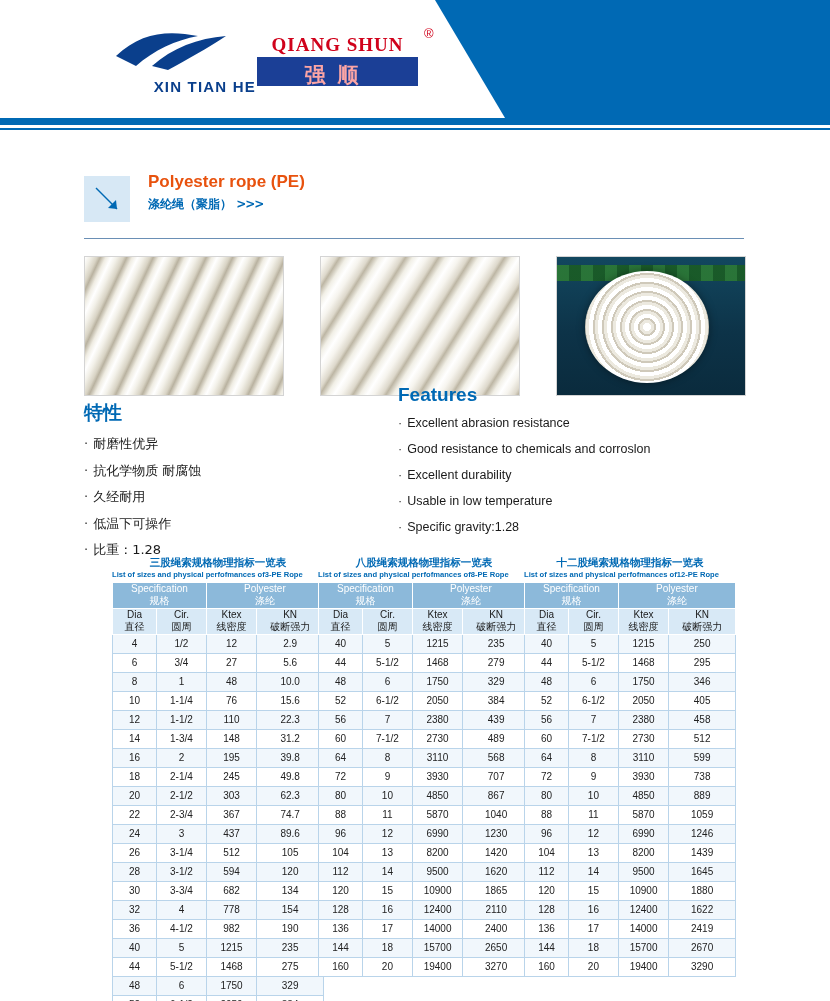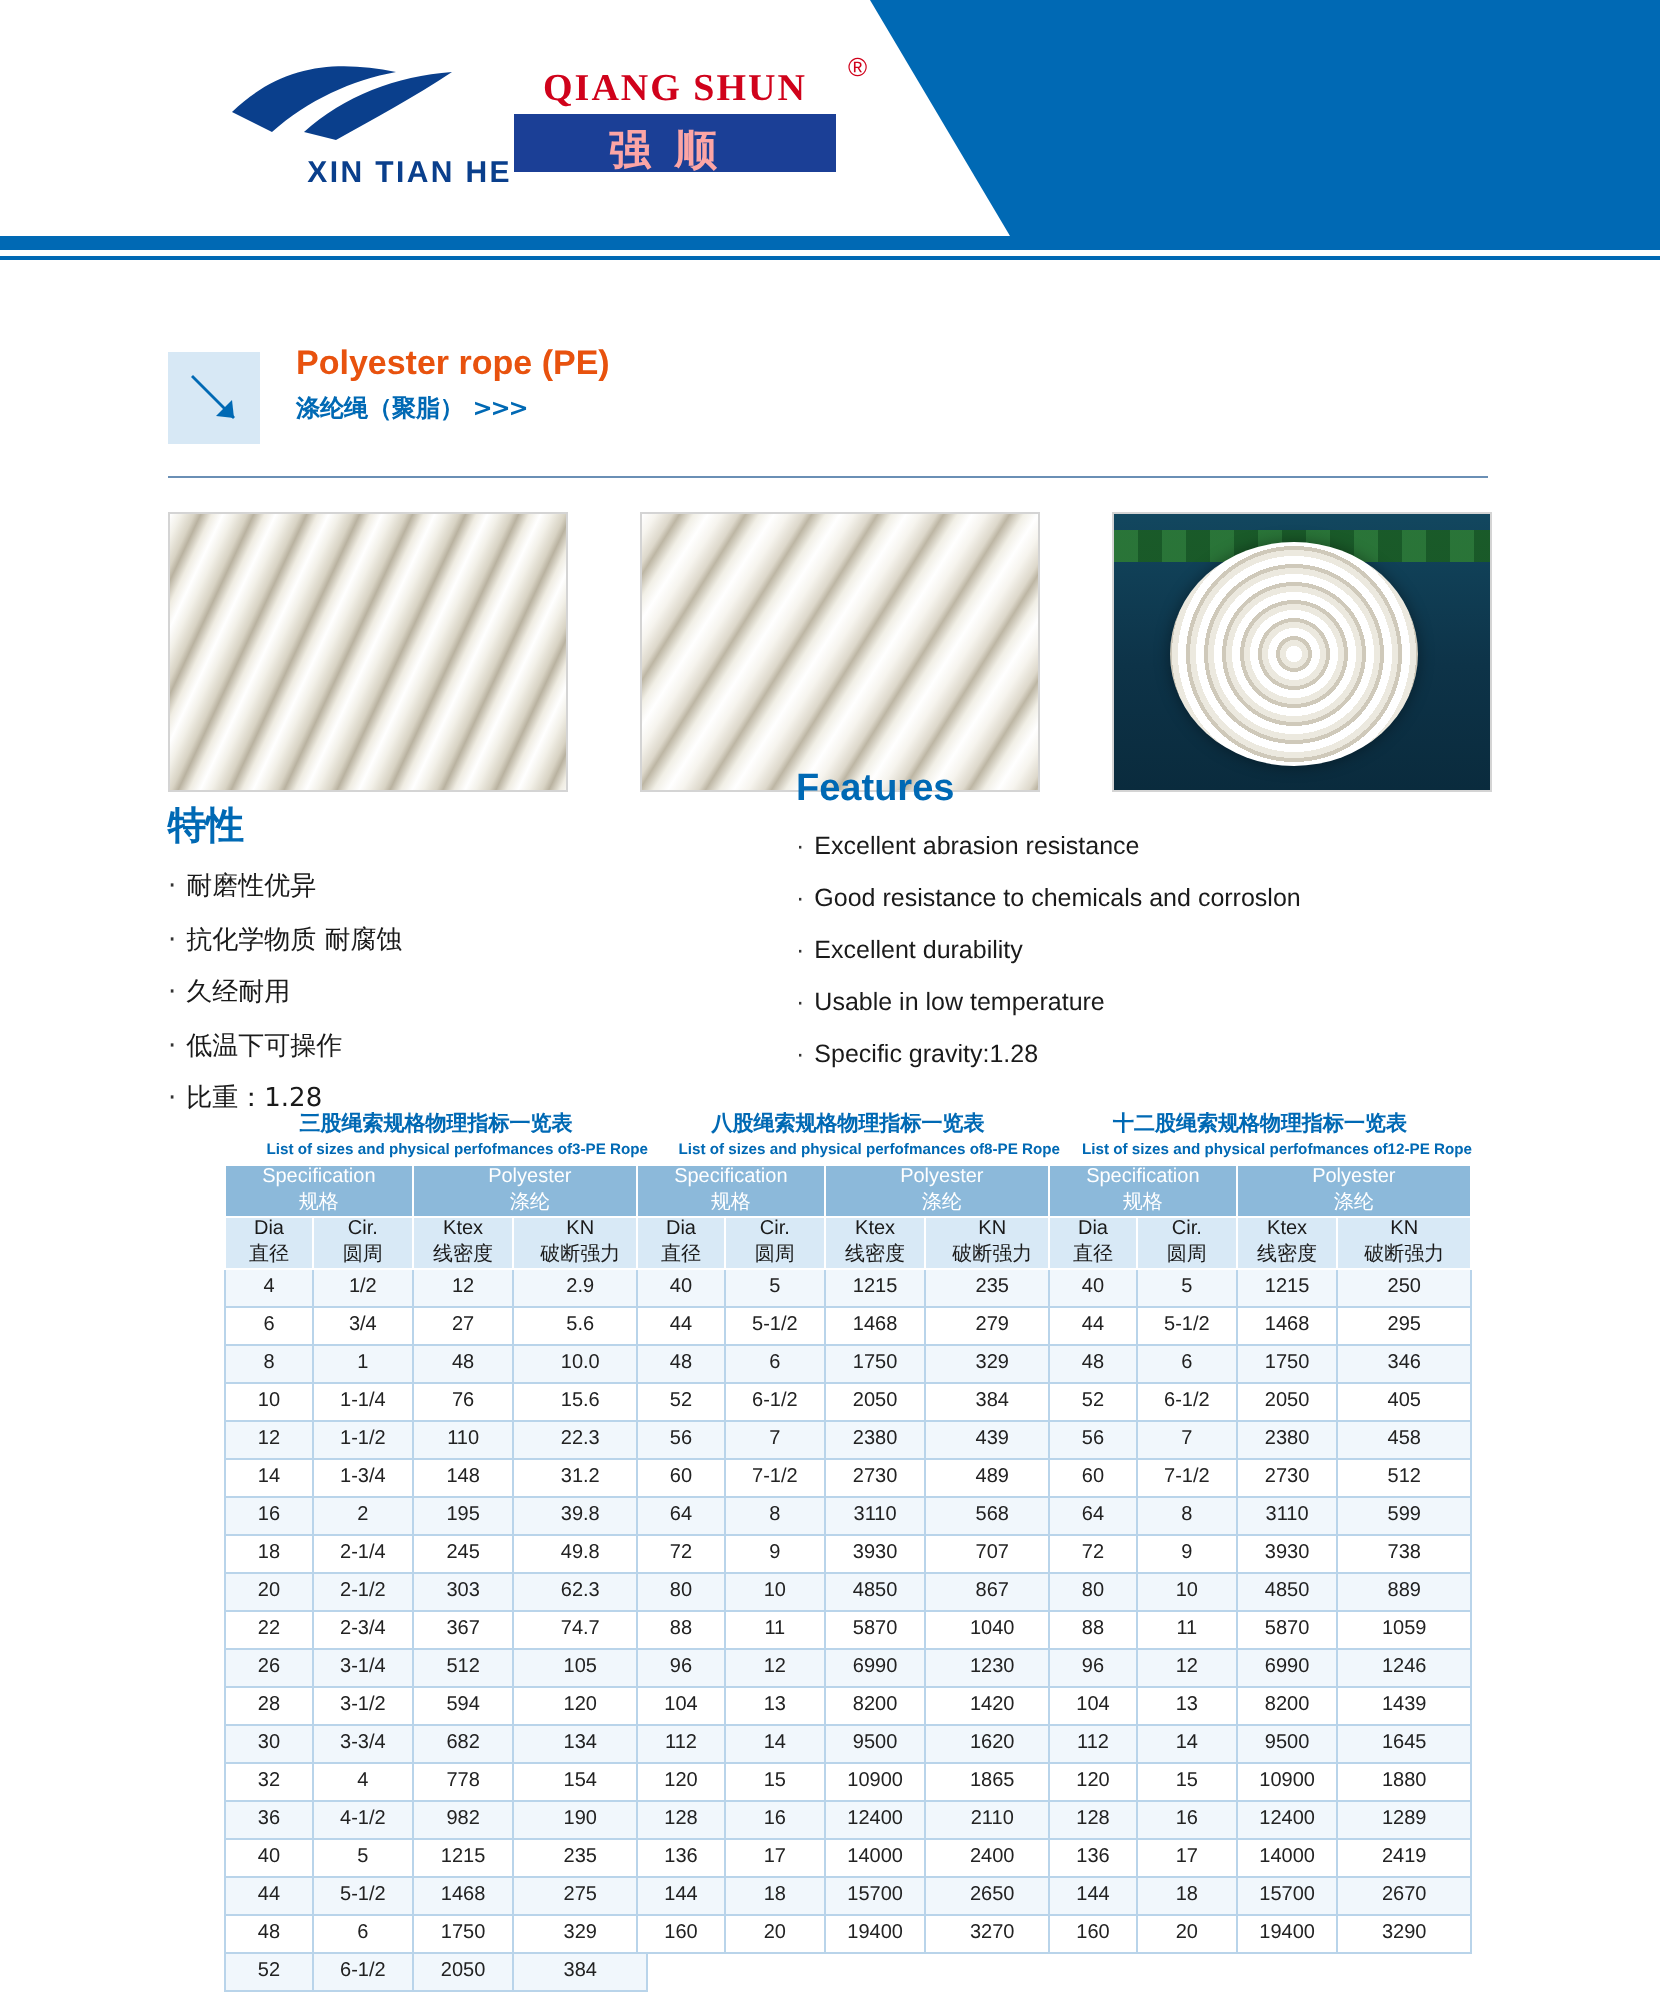--- a/index.html
+++ b/index.html
@@ -205,7 +205,7 @@
     font-family: "DejaVu Sans", sans-serif; line-height: 1.3;
   }
   .tbl-cap-en {
-    text-align: right; color: #0069b4; font-size: 7.6px; font-weight: bold;
+    text-align: left; color: #0069b4; font-size: 7.6px; font-weight: bold;
     margin-bottom: 3px;
   }
   table { border-collapse: collapse; width: 212px; }

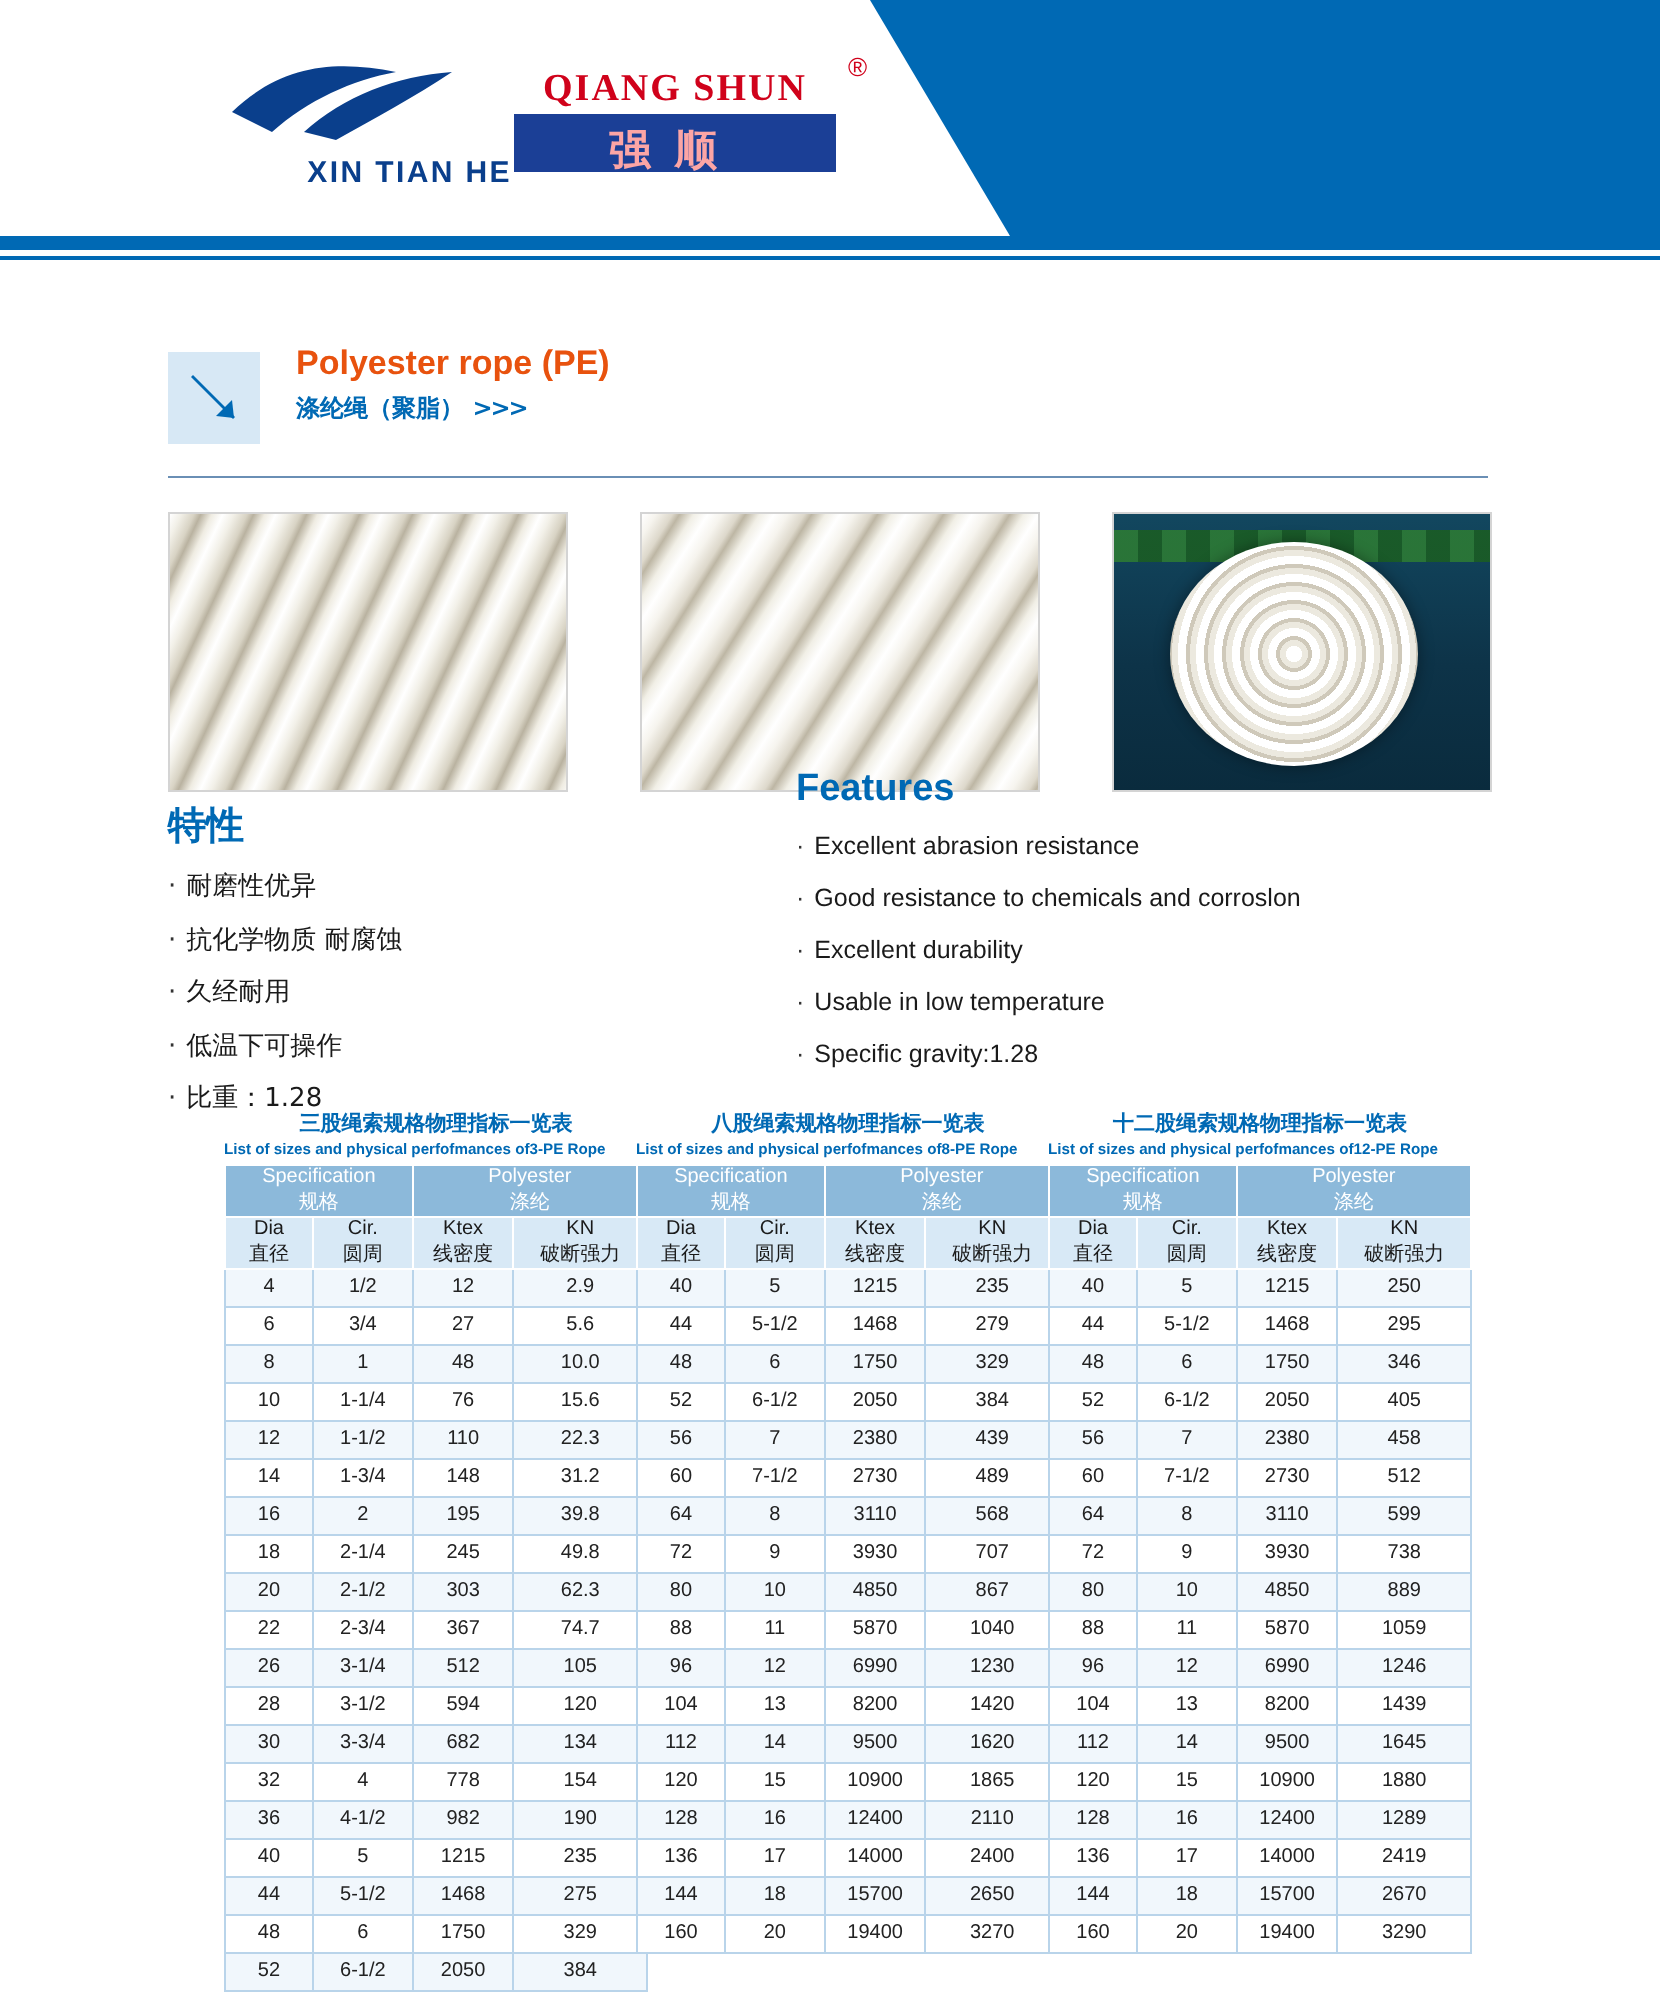--- a/index.html
+++ b/index.html
@@ -395,6 +395,12 @@
             <td>74.7</td>
           </tr>
           <tr>
+            <td>24</td>
+            <td>3</td>
+            <td>437</td>
+            <td>89.6</td>
+          </tr>
+          <tr>
             <td>26</td>
             <td>3-1/4</td>
             <td>512</td>

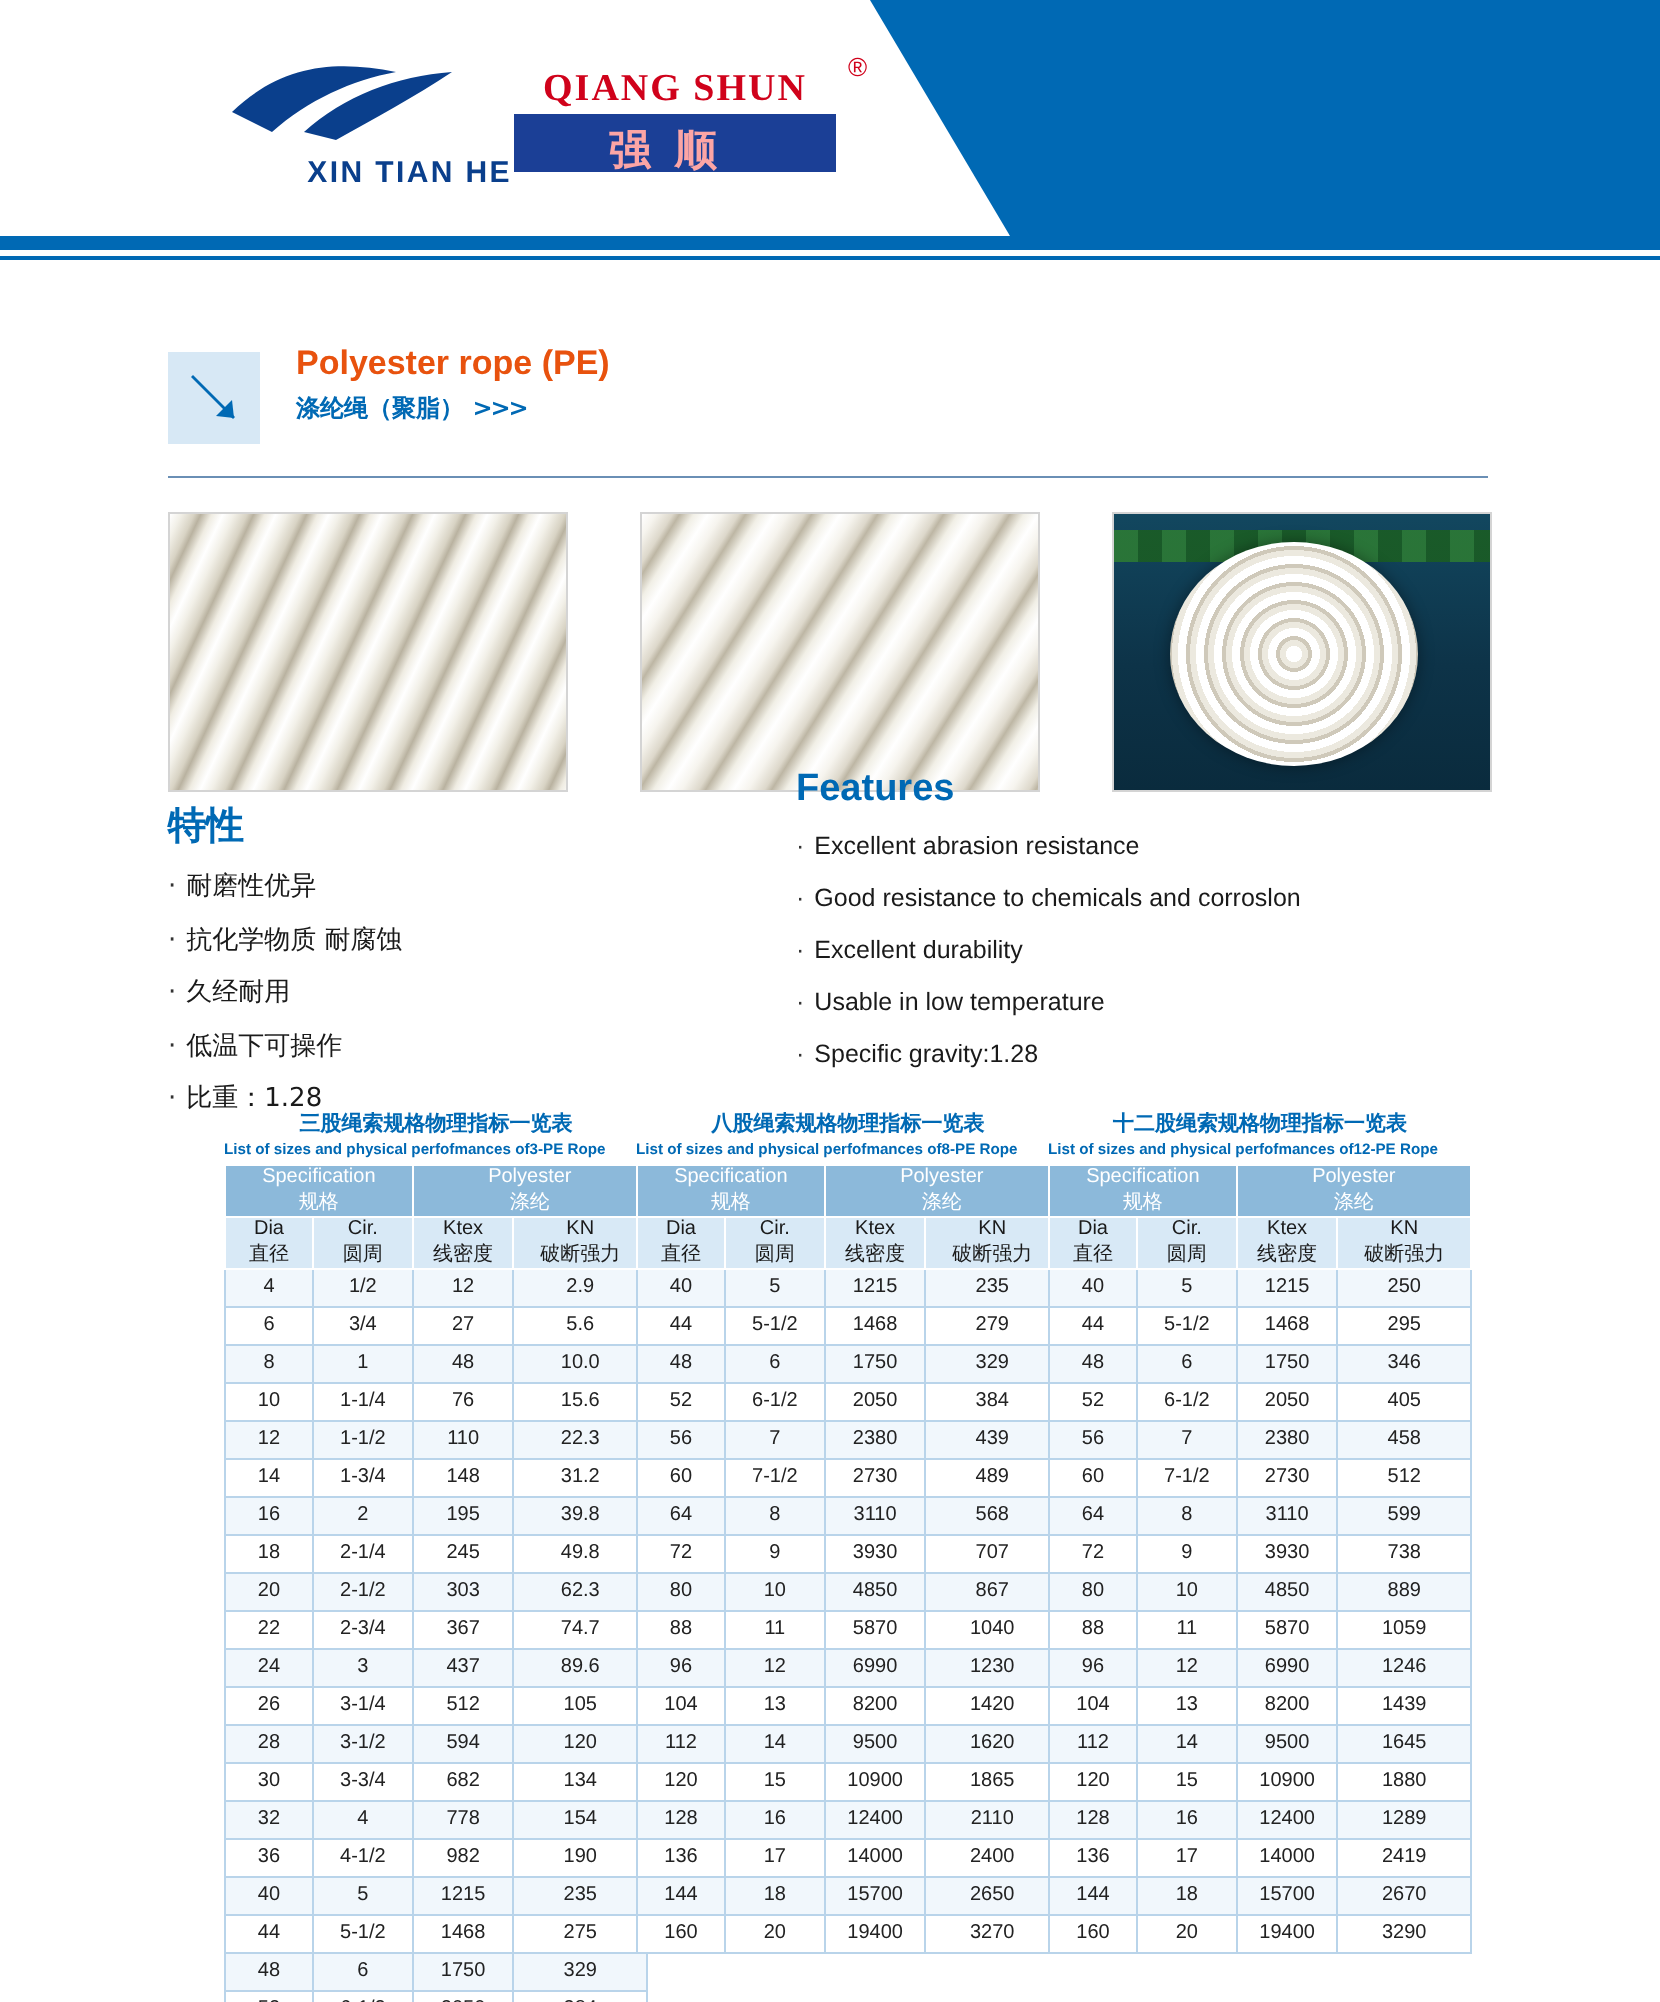--- a/index.html
+++ b/index.html
@@ -704,7 +704,7 @@
             <td>128</td>
             <td>16</td>
             <td>12400</td>
-            <td>1289</td>
+            <td>1622</td>
           </tr>
           <tr>
             <td>136</td>

